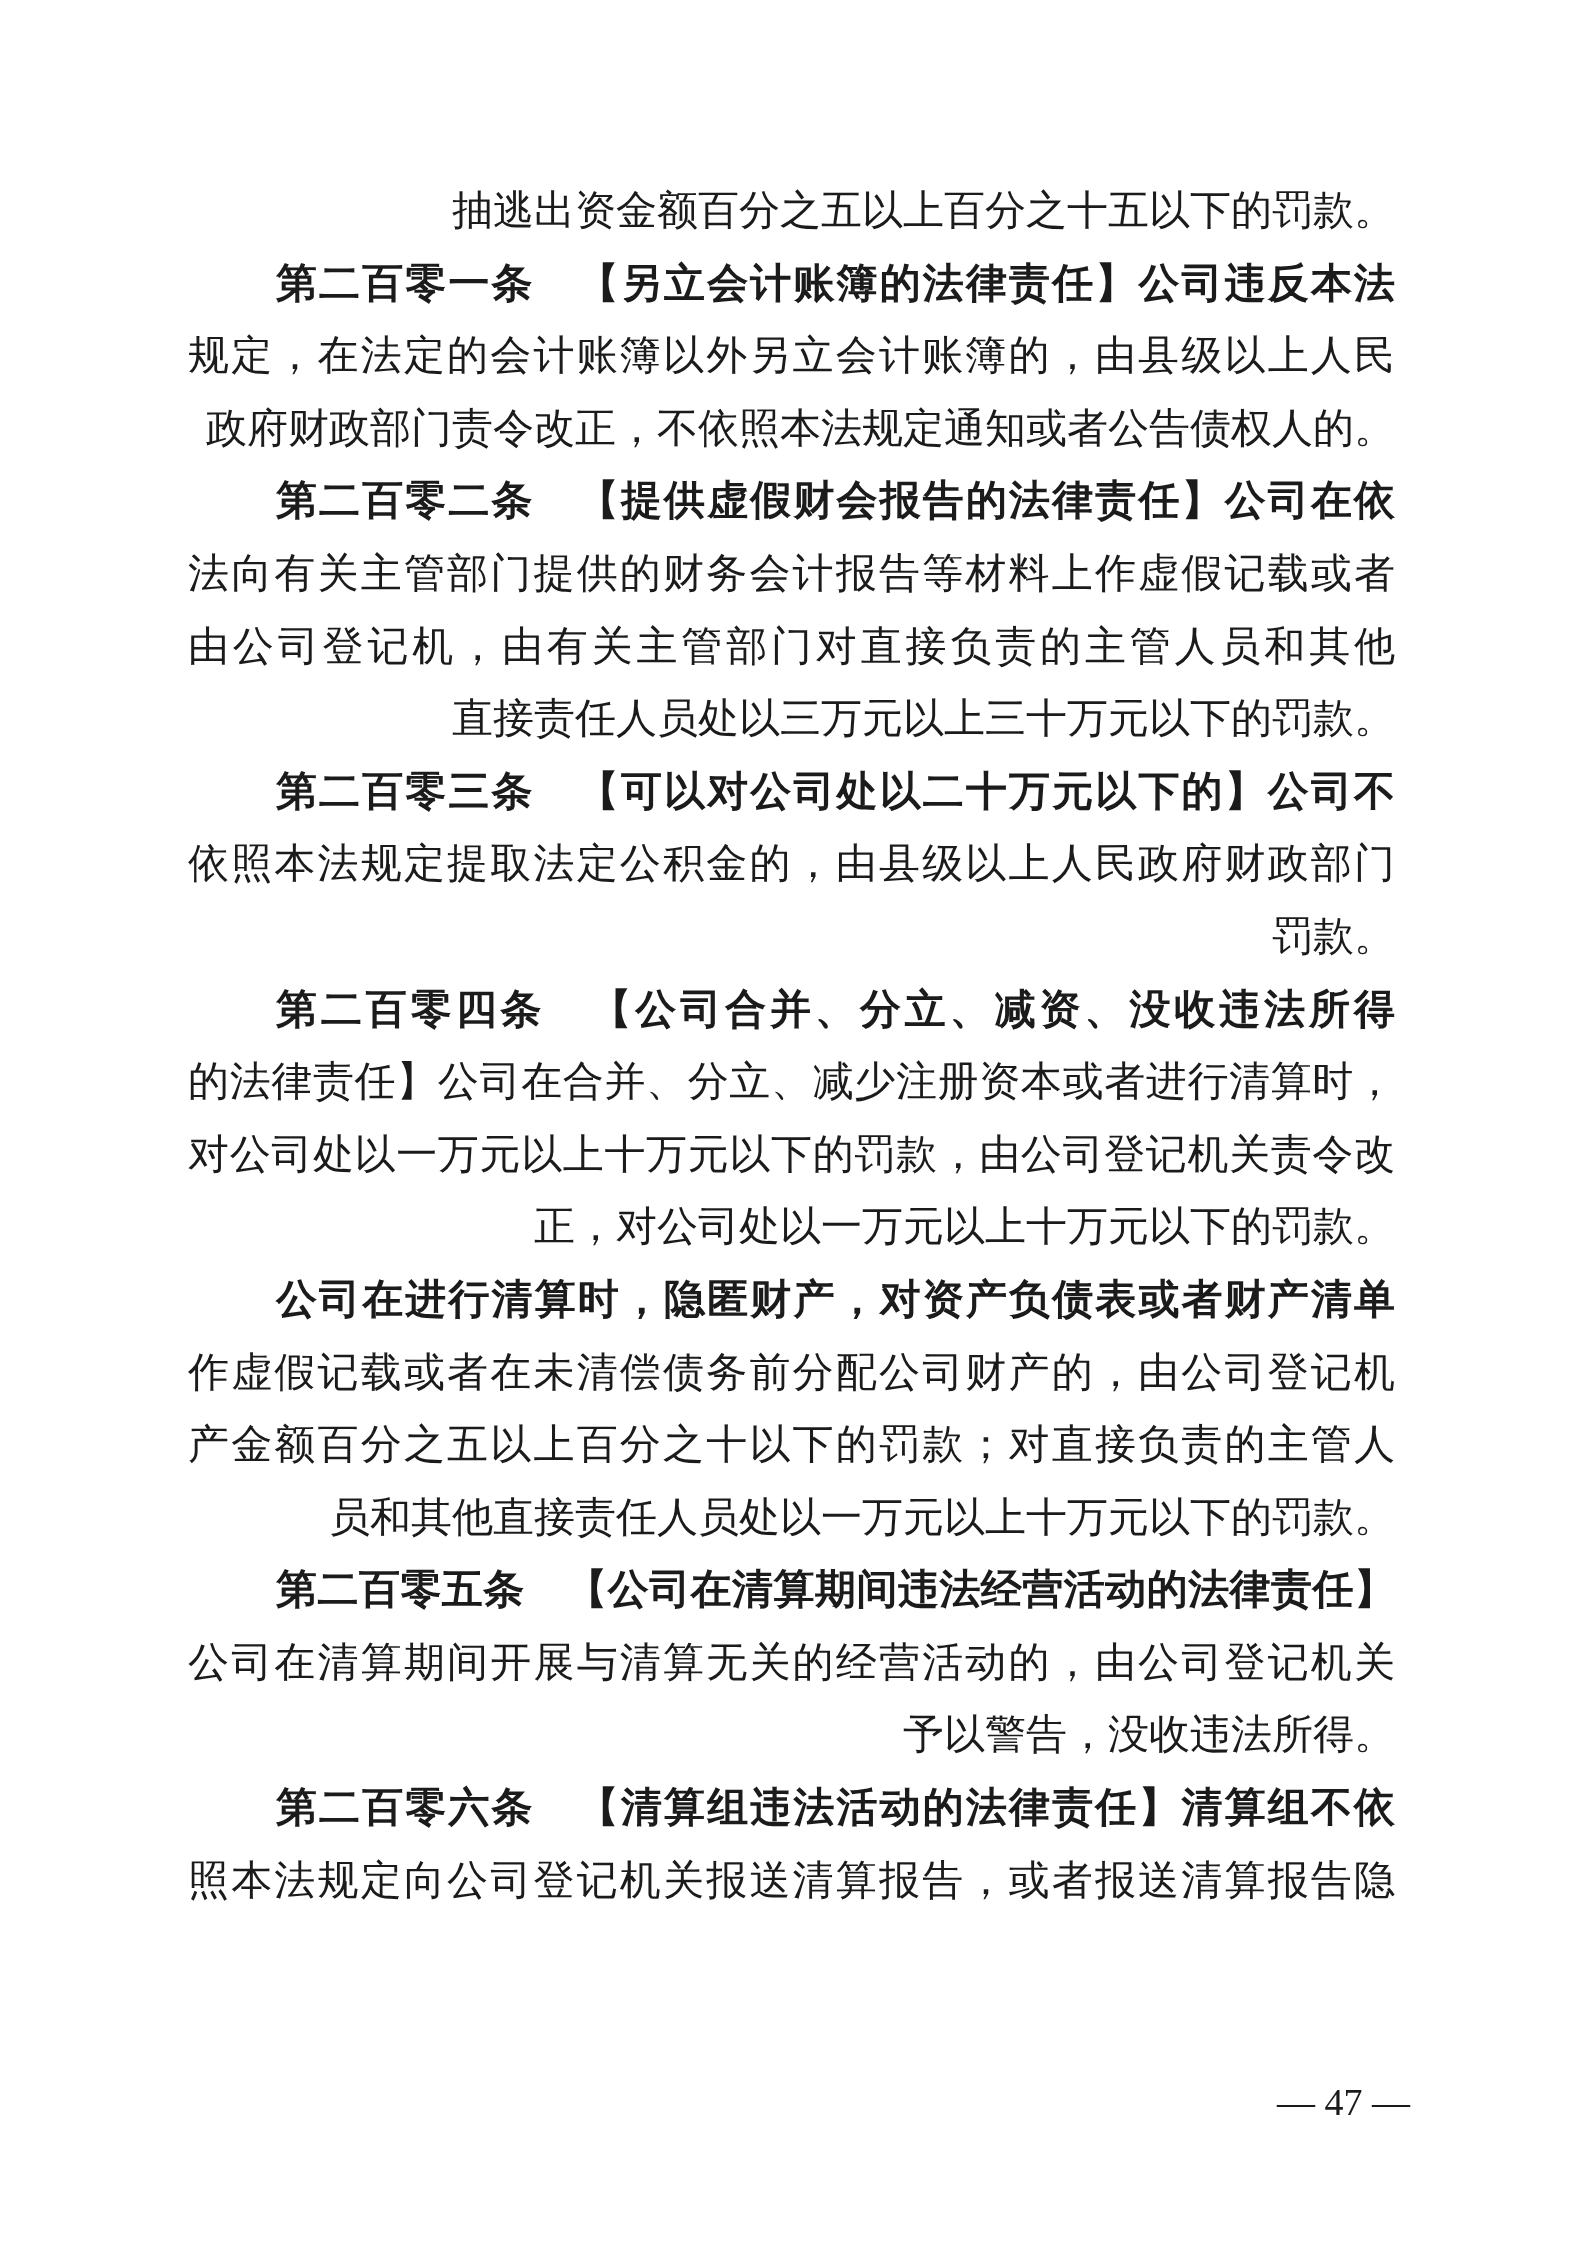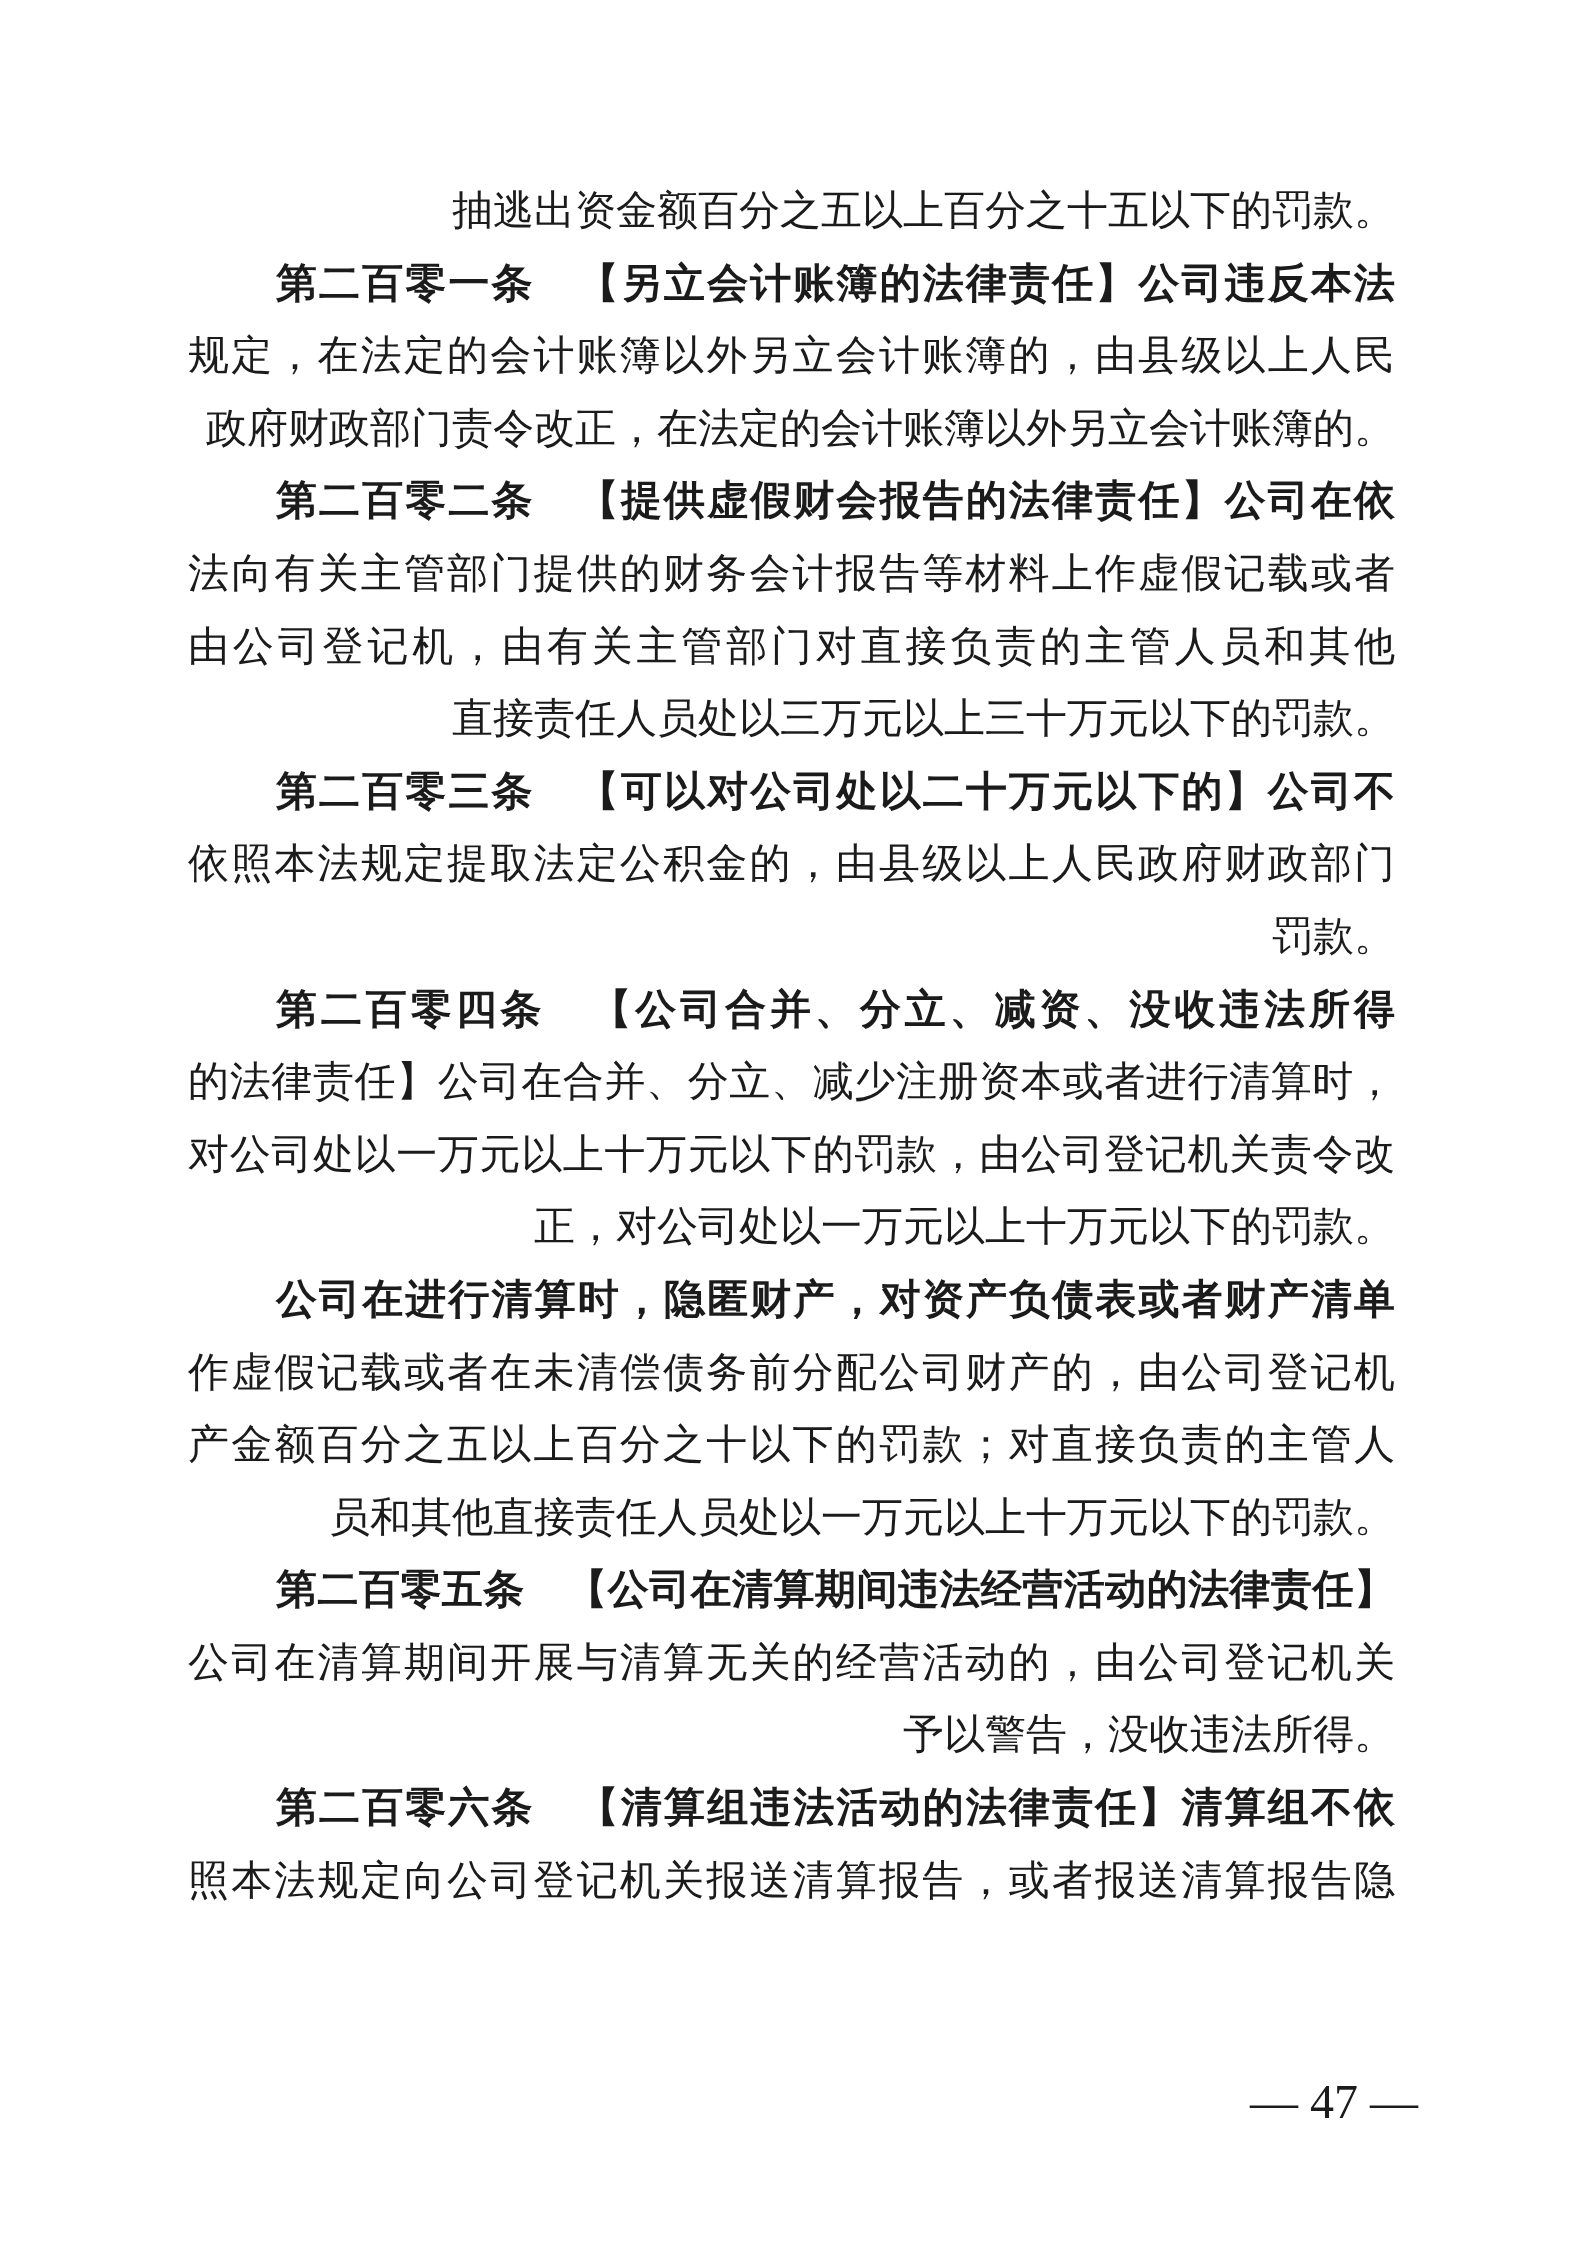--- a/index.html
+++ b/index.html
@@ -60,7 +60,7 @@
       <div class="line">抽逃出资金额百分之五以上百分之十五以下的罚款。</div>
       <div class="line indent full">第二百零一条　【另立会计账簿的法律责任】公司违反本法</div>
       <div class="line full">规定，在法定的会计账簿以外另立会计账簿的，由县级以上人民</div>
-      <div class="line">政府财政部门责令改正，在法定的会计账簿以外另立会计账簿的。</div>
+      <div class="line">政府财政部门责令改正，不依照本法规定通知或者公告债权人的。</div>
       <div class="line indent full">第二百零二条　【提供虚假财会报告的法律责任】公司在依</div>
       <div class="line full">法向有关主管部门提供的财务会计报告等材料上作虚假记载或者</div>
       <div class="line full">由公司登记机，由有关主管部门对直接负责的主管人员和其他</div>

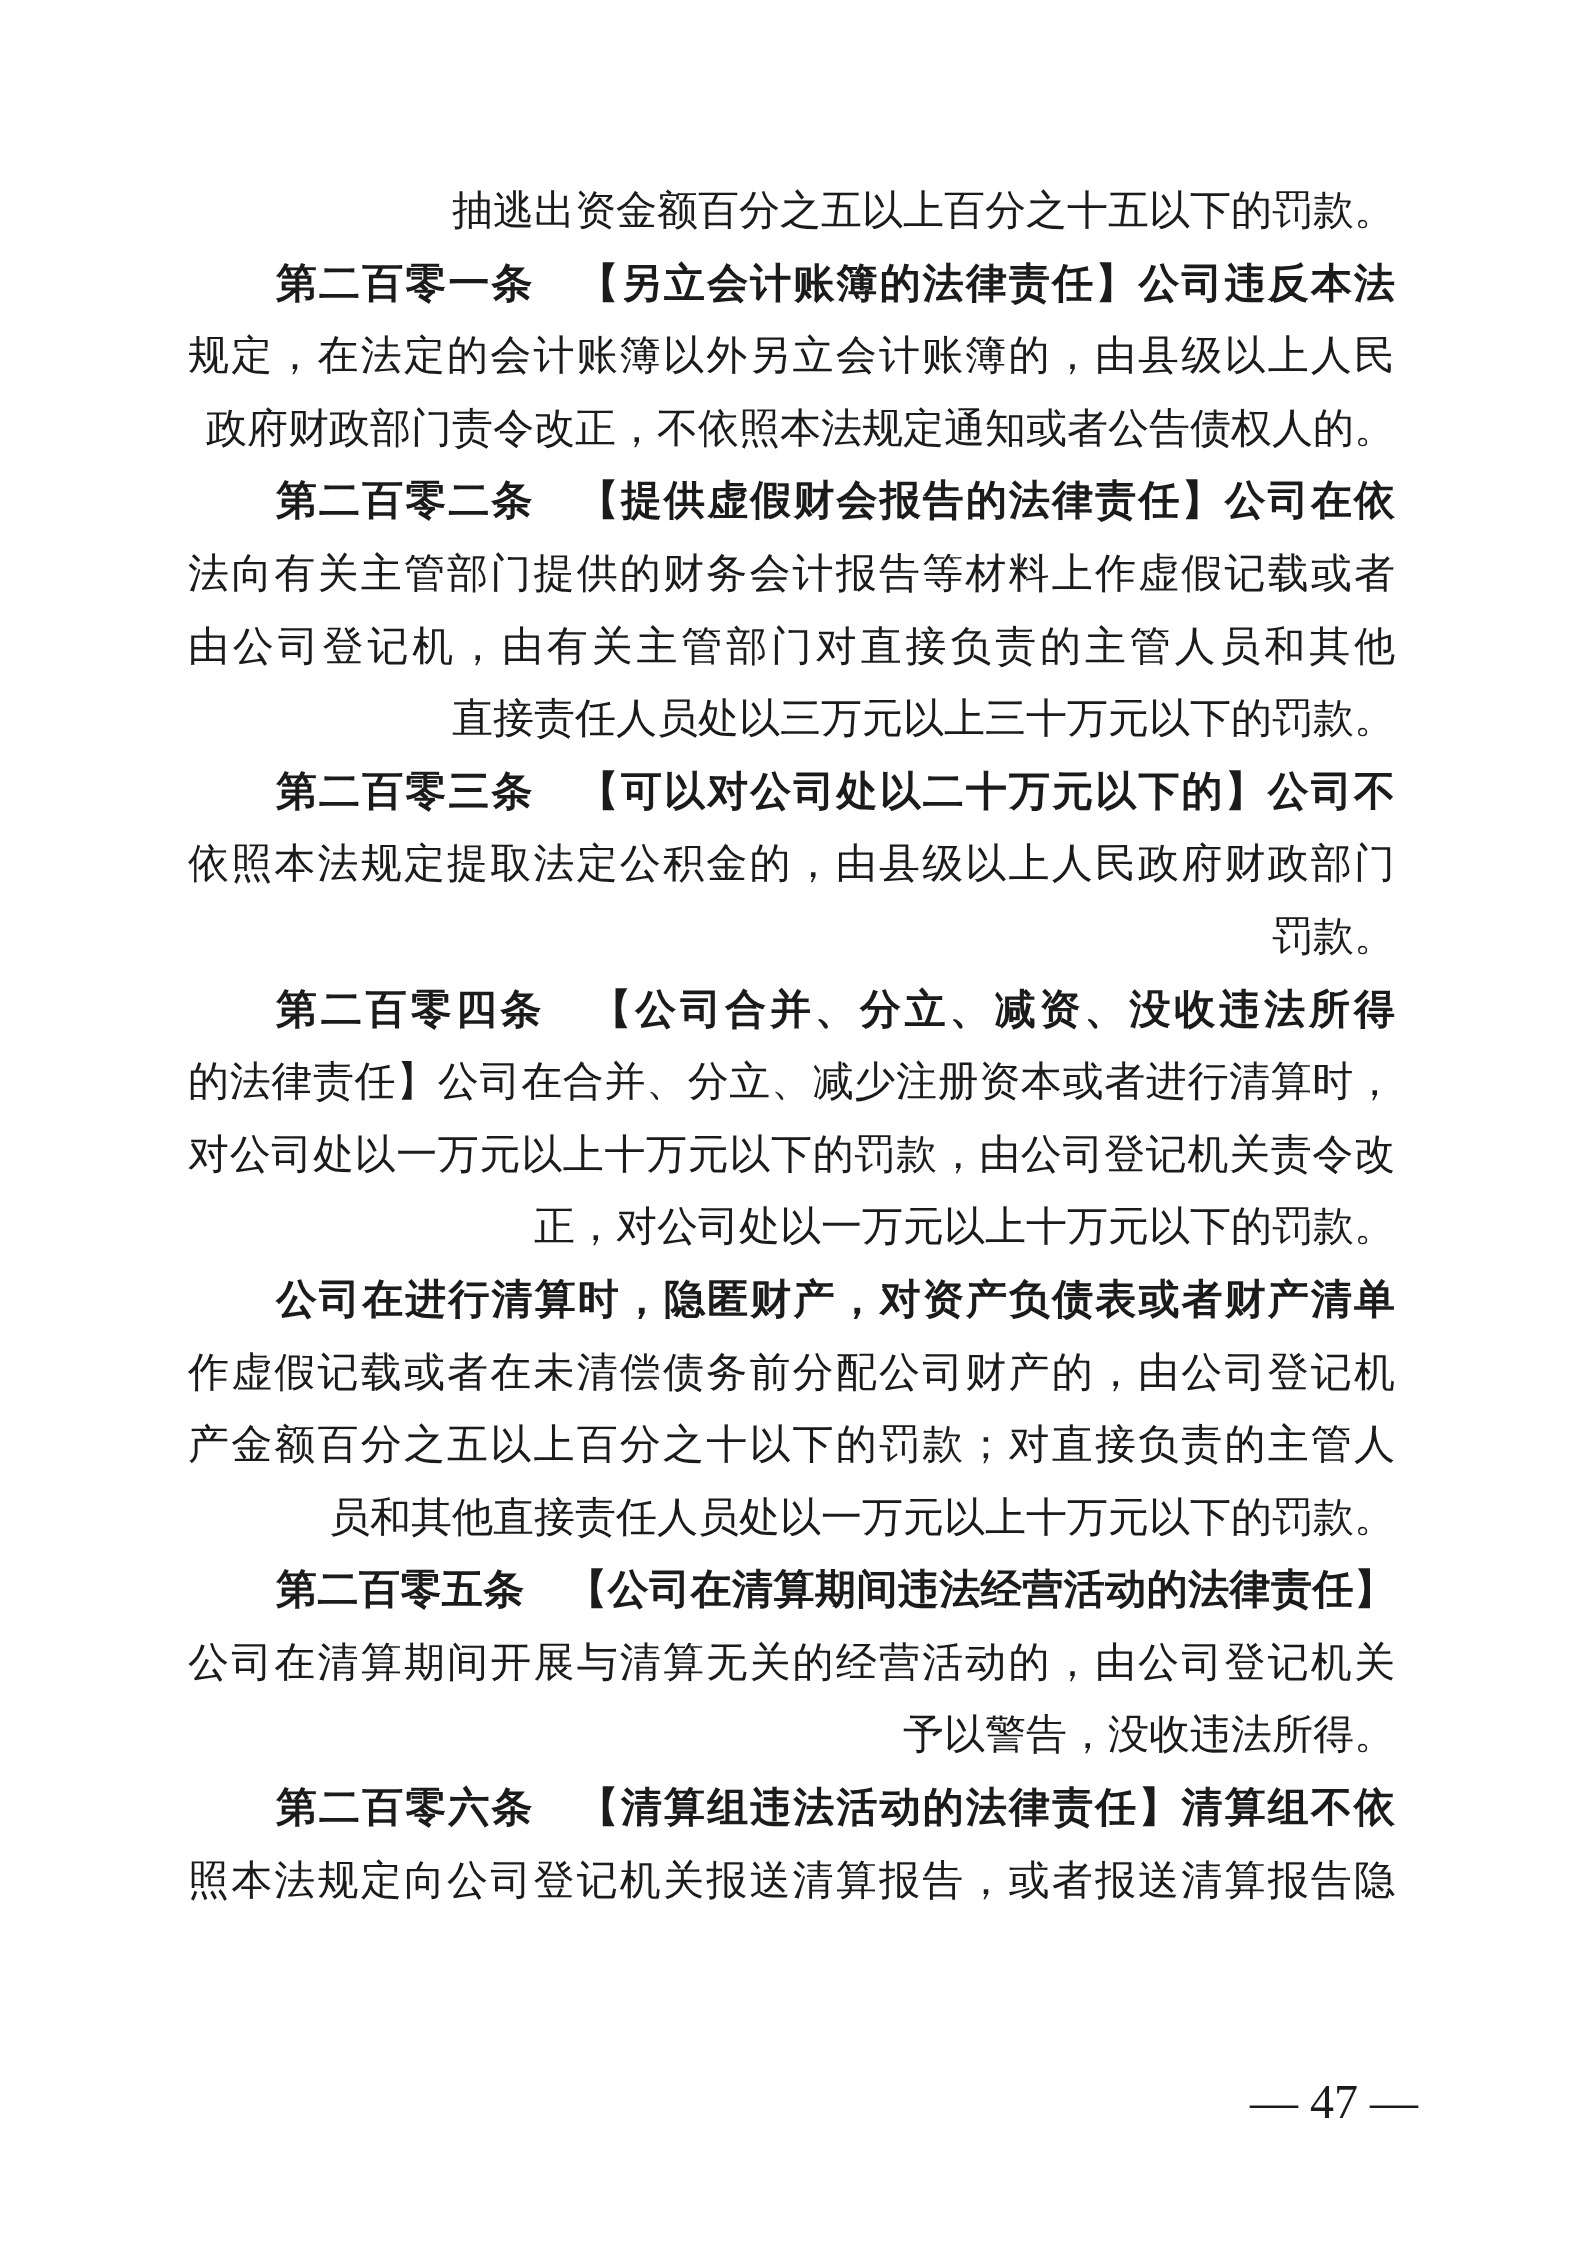--- a/index.html
+++ b/index.html
@@ -45,10 +45,10 @@
     left: 1250px;
     top: 2078px;
     width: 160px;
-    font-size: 48px;
+    font-size: 38px;
     line-height: 48px;
     color: #1b1b1b;
-    text-align: center;
+    text-align: right;
     white-space: nowrap;
   }
 </style>

